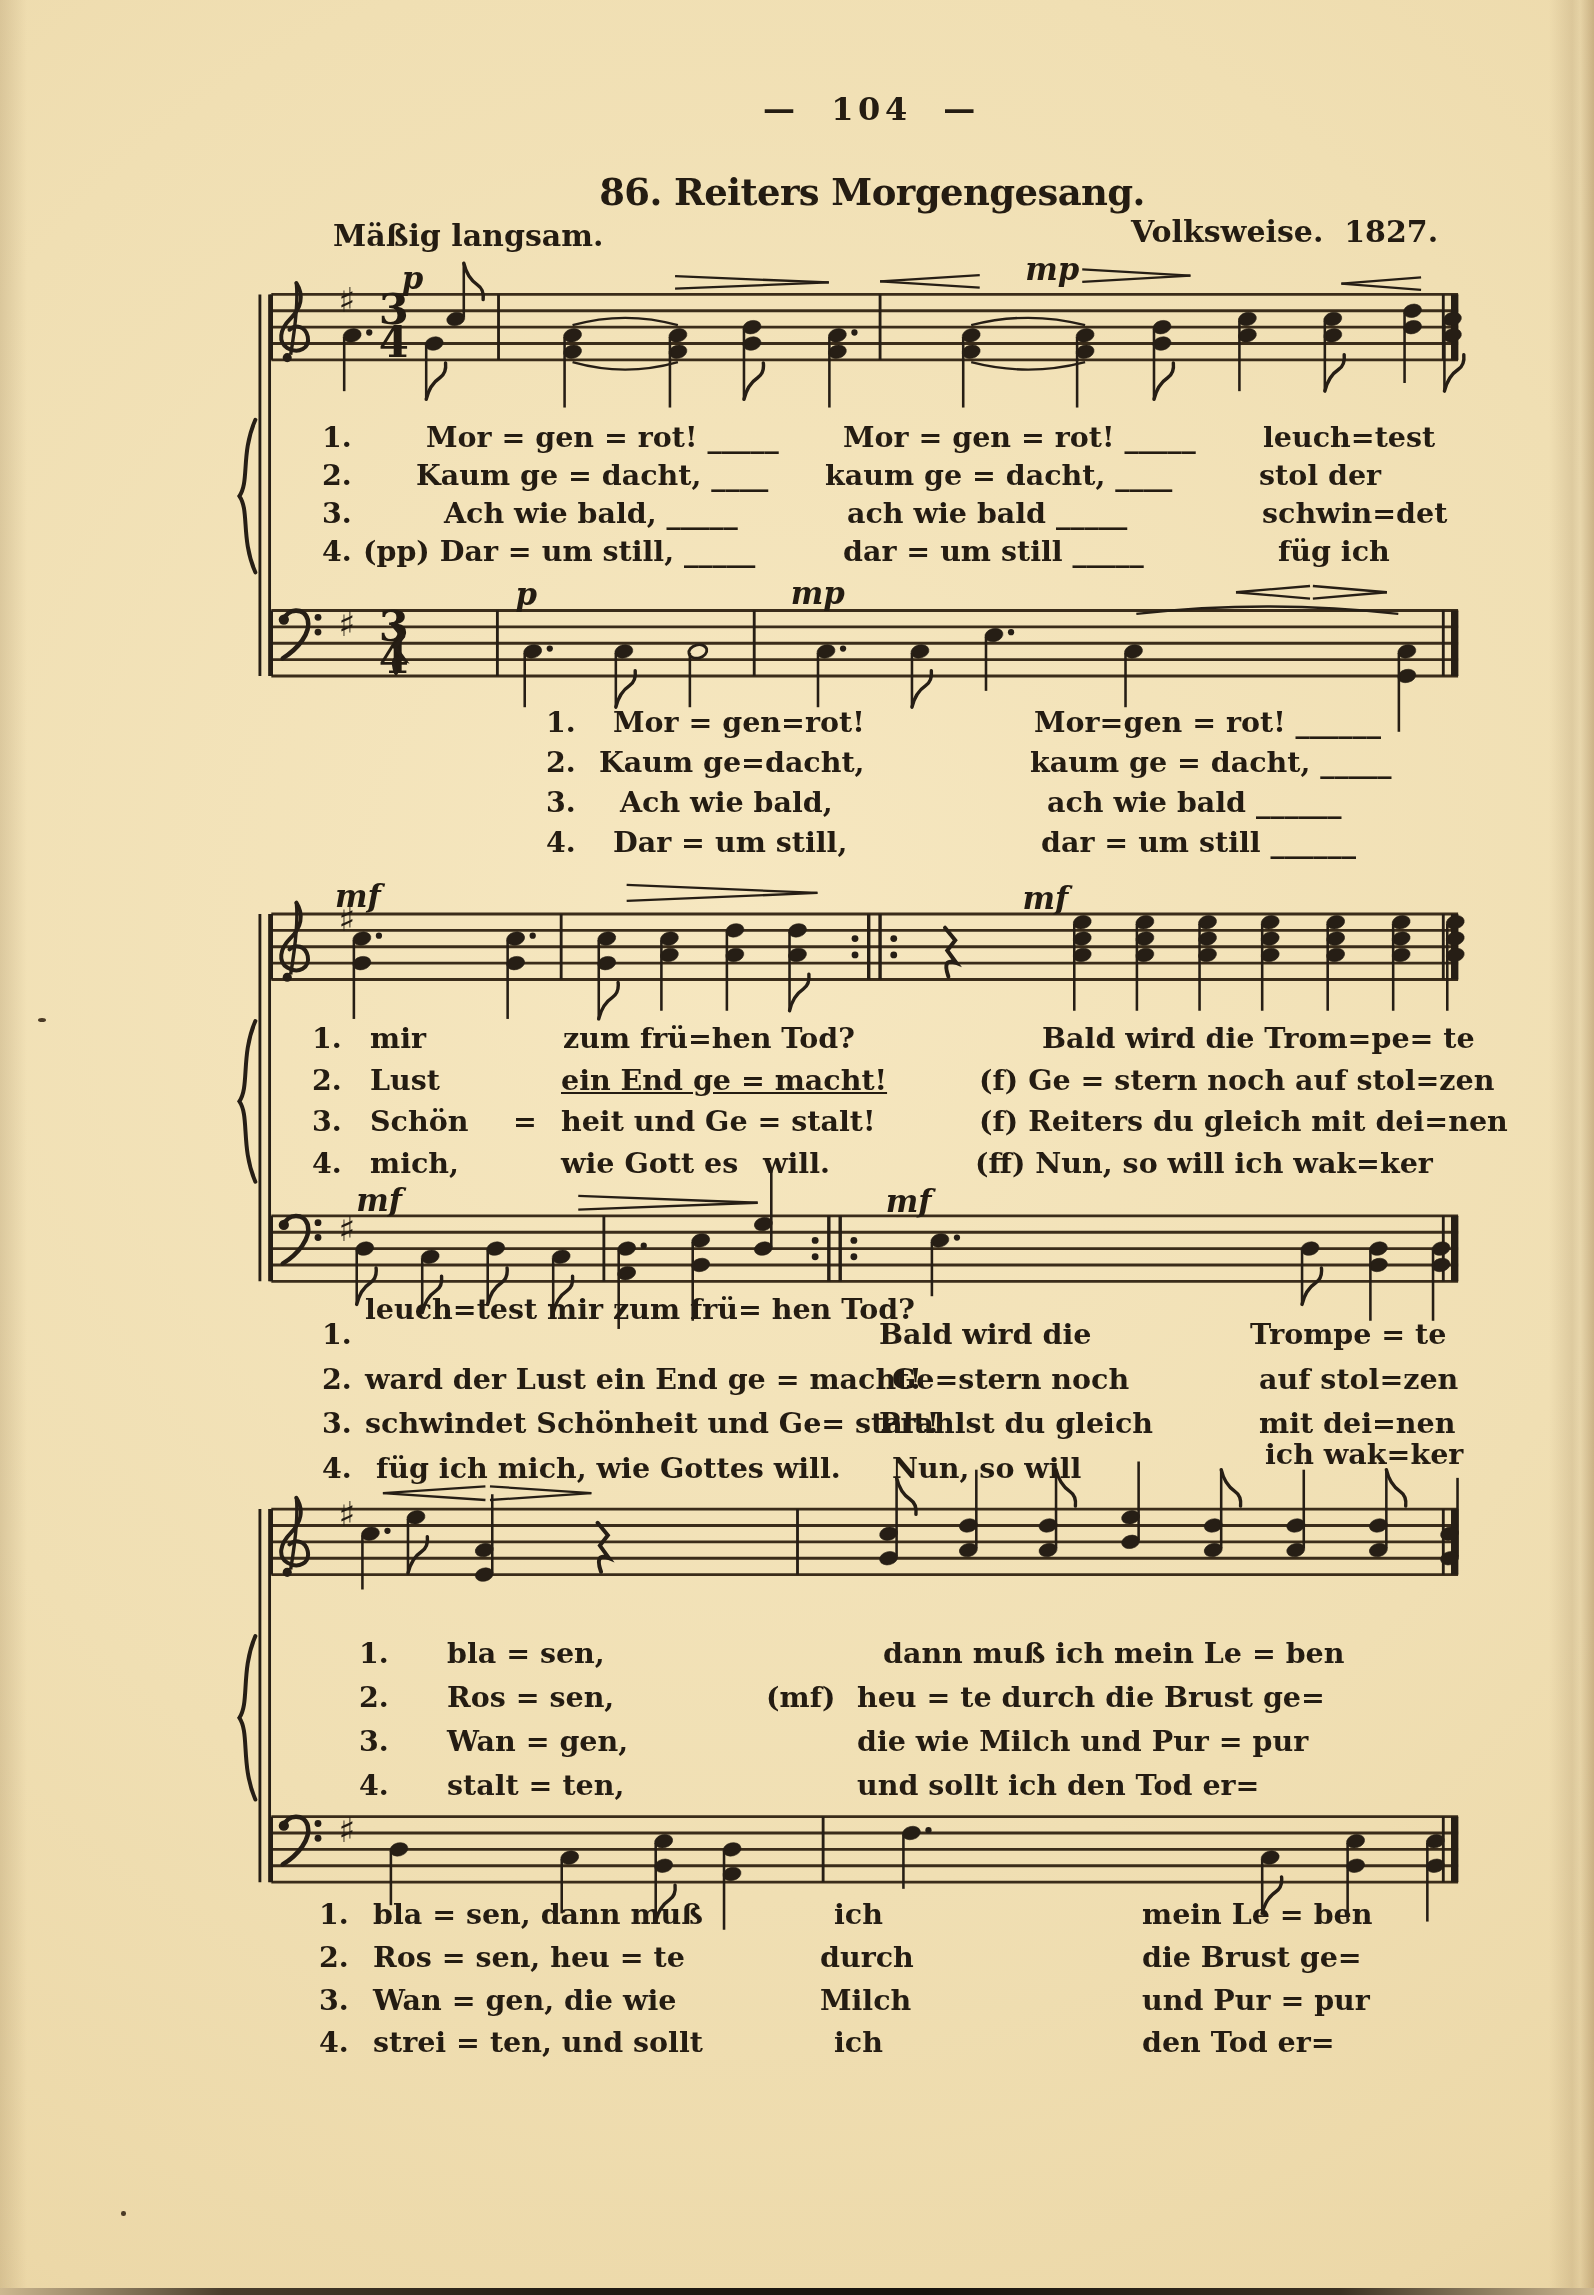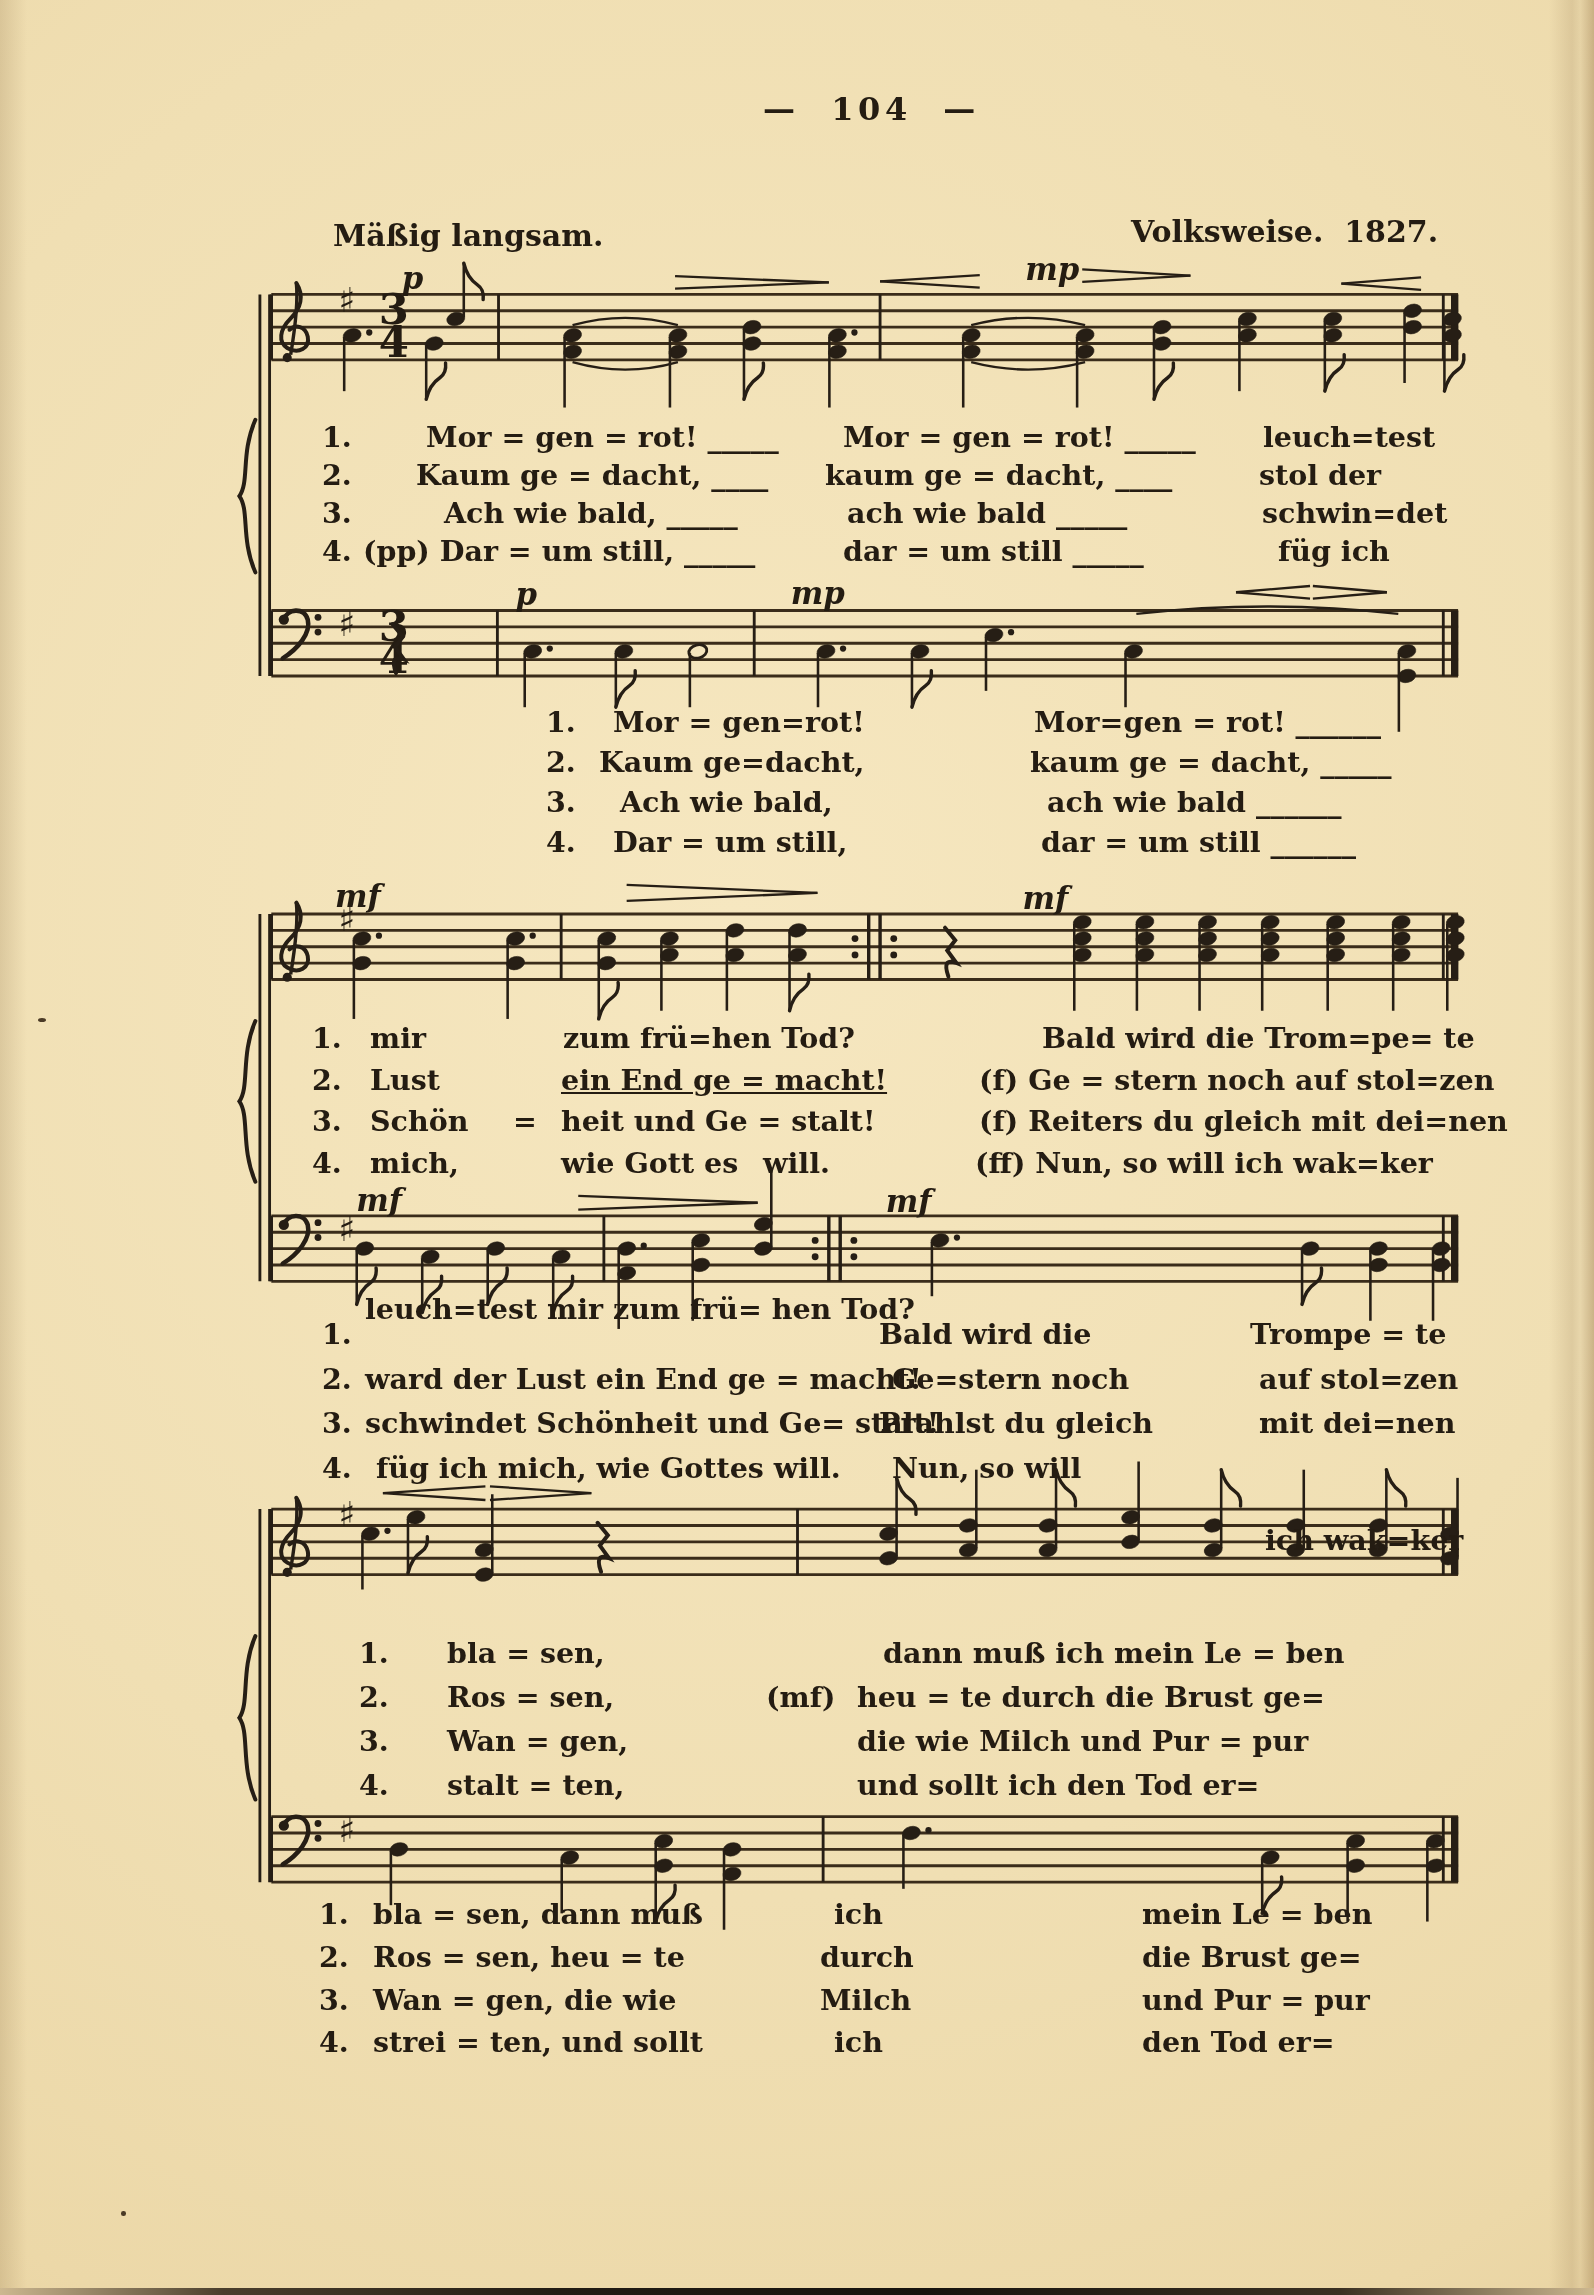--- a/index.html
+++ b/index.html
@@ -395,6 +395,7 @@
     </svg>
 
   <div class="hdr page-number">—  104  —</div>
+  <div class="hdr song-title">86. Reiters Morgengesang.</div>
   <div class="hdr tempo">Mäßig langsam.</div>
   <div class="hdr attribution">Volksweise.  1827.</div>
 

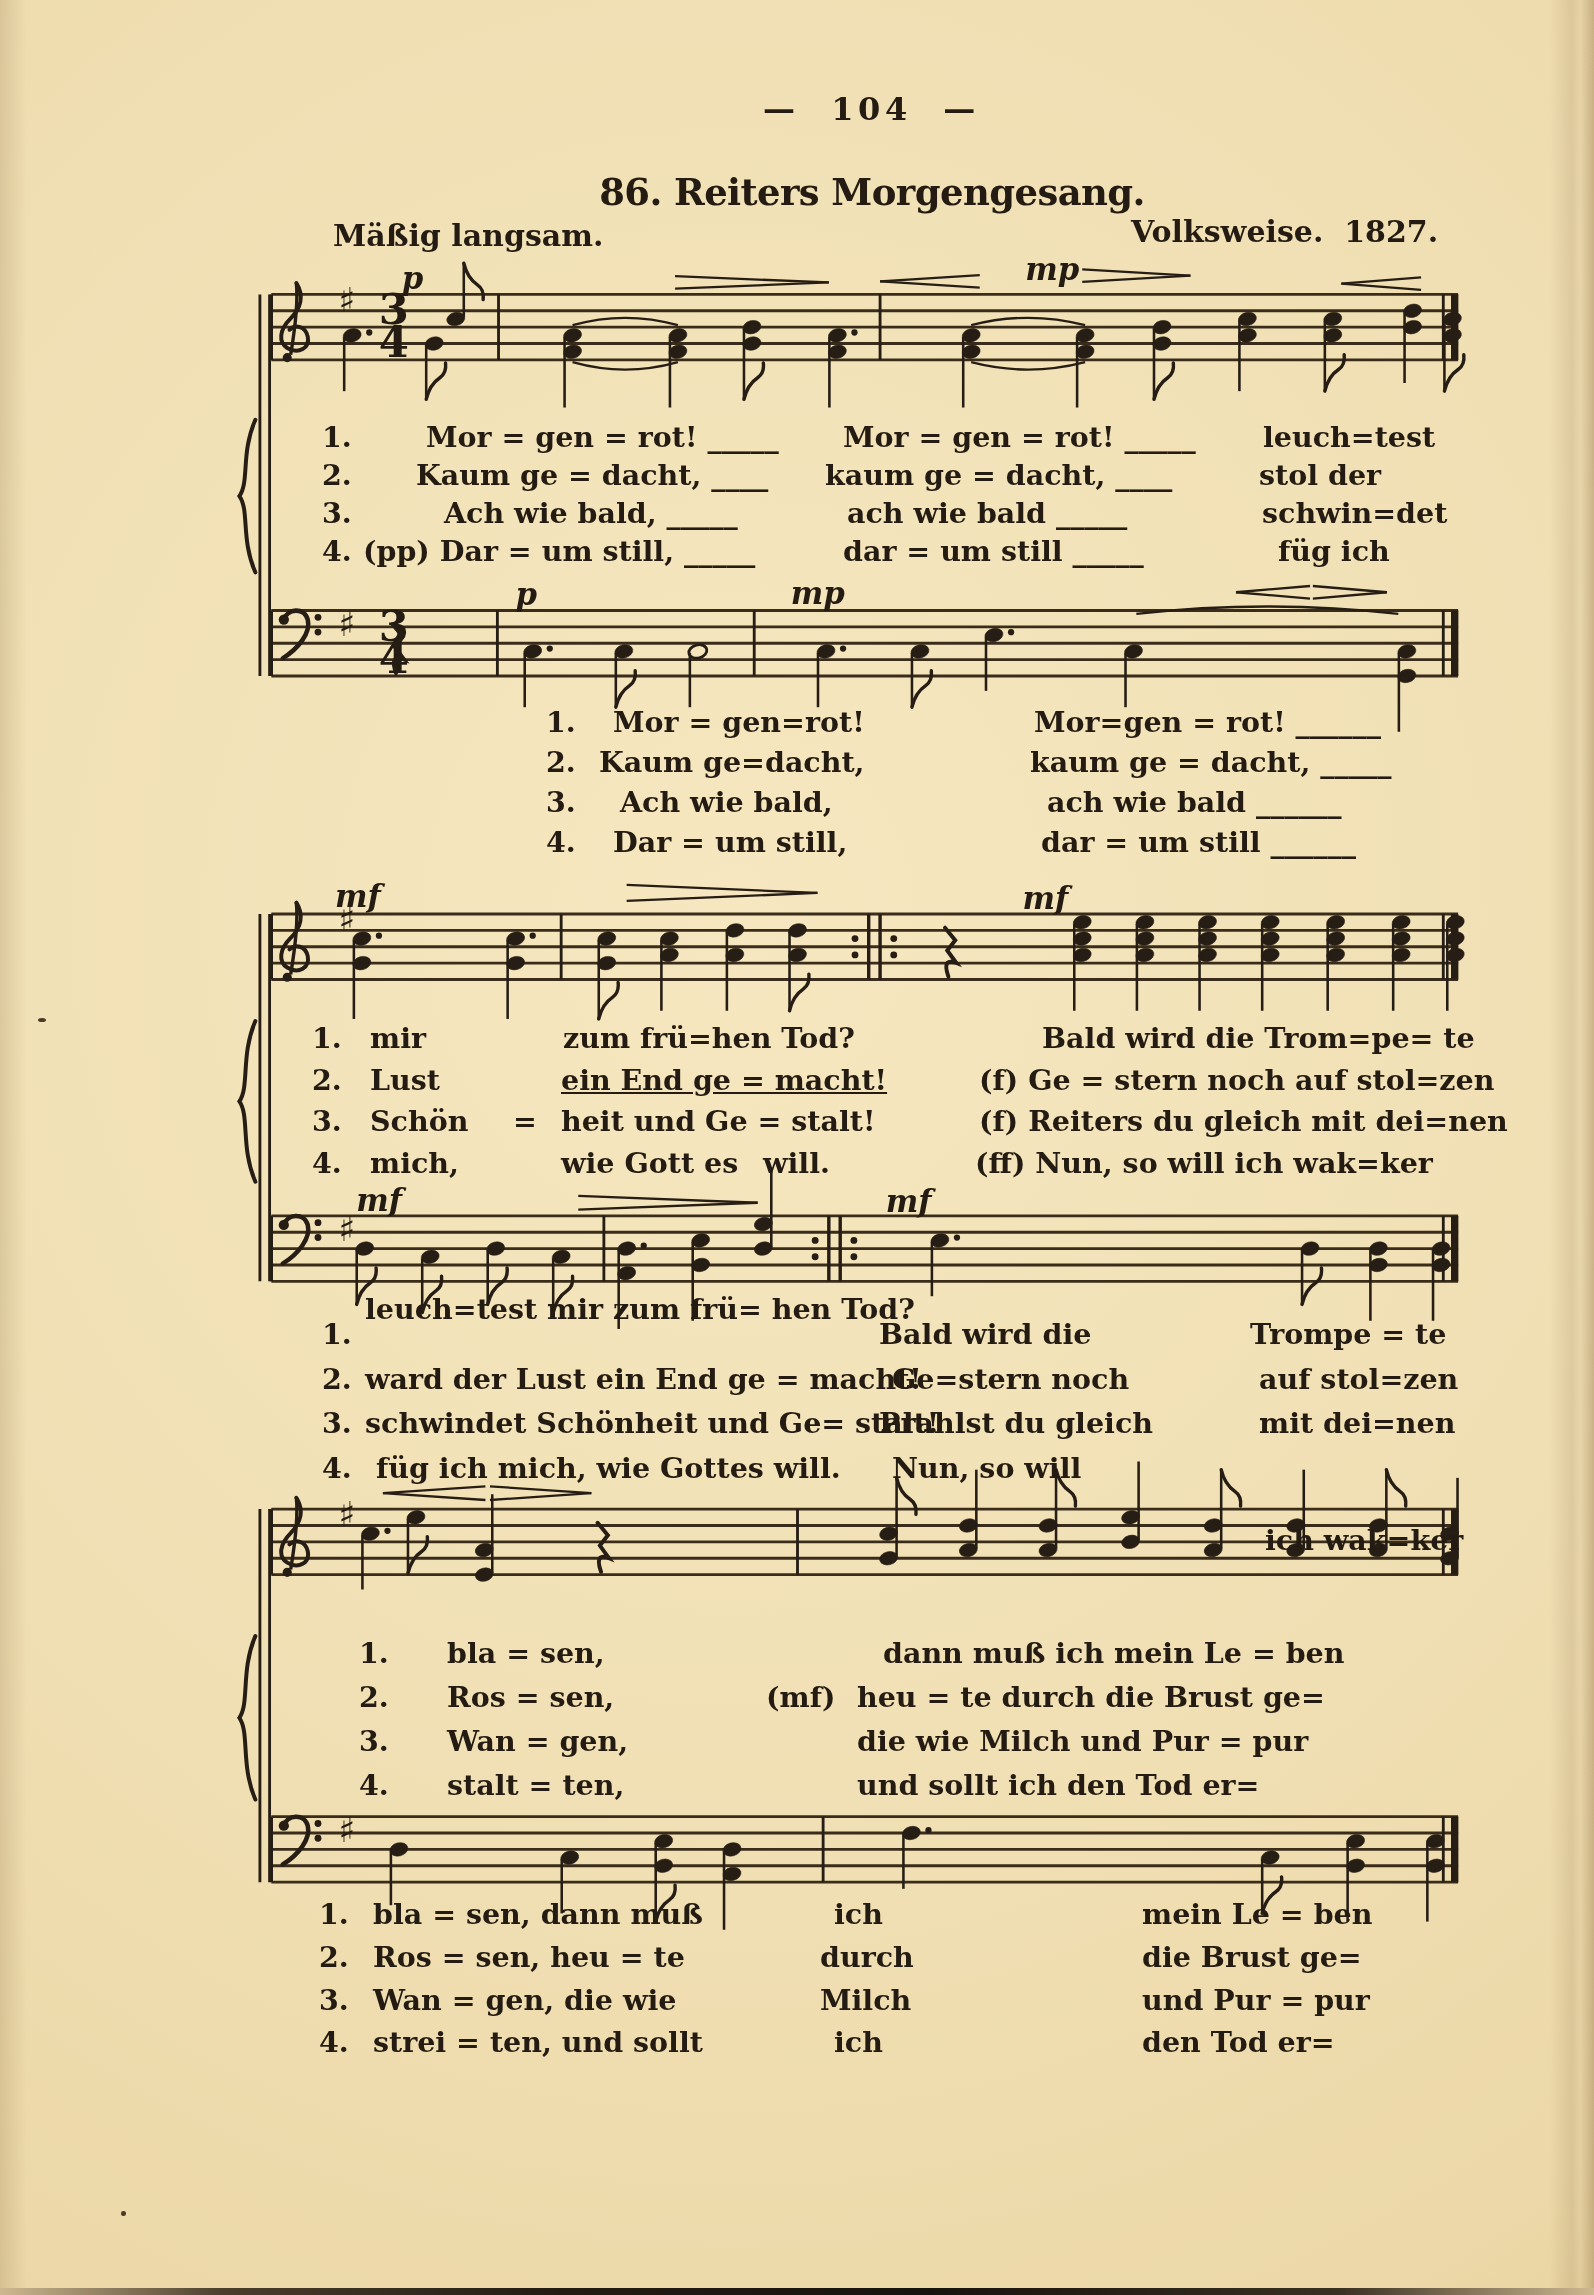--- a/index.html
+++ b/index.html
@@ -461,7 +461,7 @@
       <span class="lyr" style="left: 322px; top: 1454px;">4.</span>
       <span class="lyr" style="left: 376px; top: 1454px;">füg ich mich, wie Gottes will.</span>
       <span class="lyr" style="left: 892px; top: 1454px;">Nun, so will</span>
-      <span class="lyr" style="left: 1265px; top: 1526px;">ich wak=ker</span>
+      <span class="lyr" style="left: 1265px; top: 1440px;">ich wak=ker</span>
       <span class="lyr" style="left: 359px; top: 1639px;">1.</span>
       <span class="lyr" style="left: 447px; top: 1639px;">bla = sen,</span>
       <span class="lyr" style="left: 857px; top: 1639px; margin-left: 26px;">dann muß ich mein Le = ben</span>

